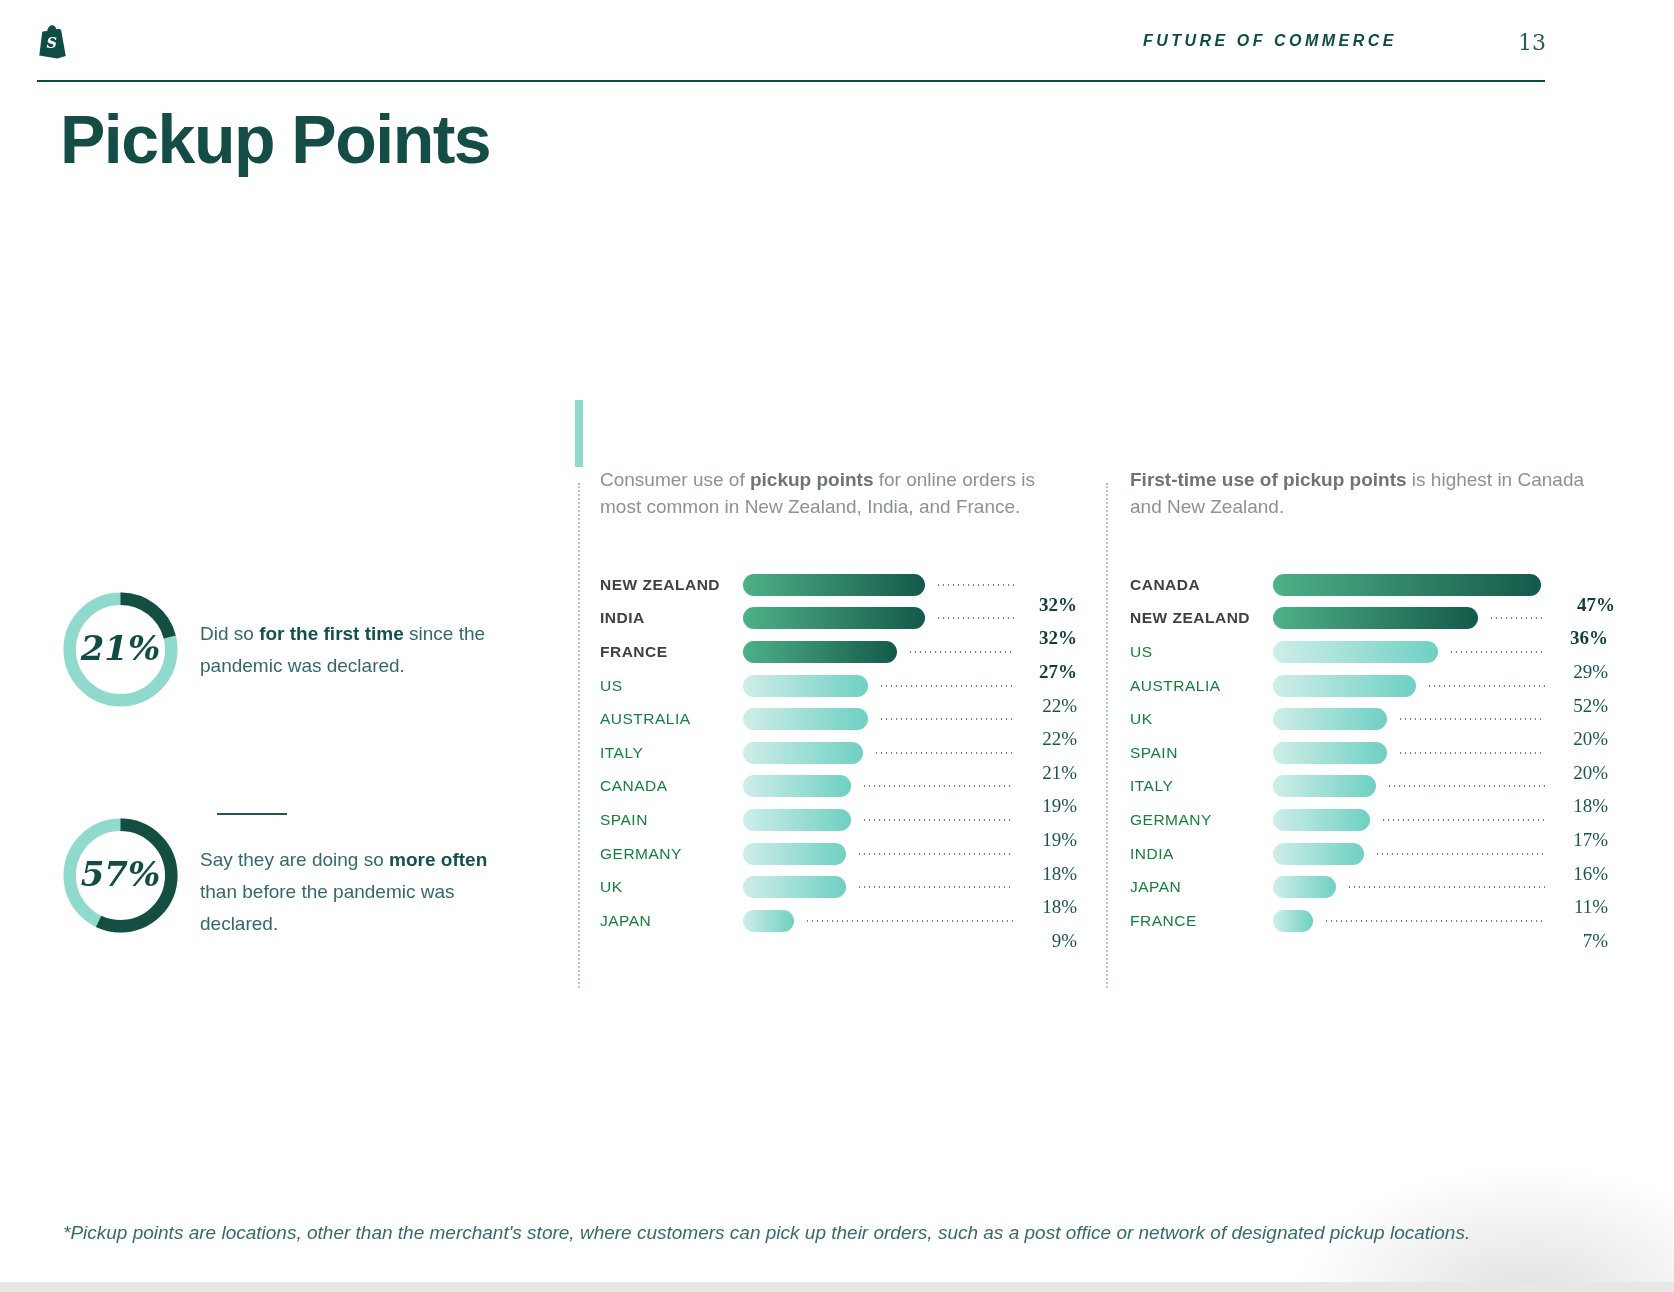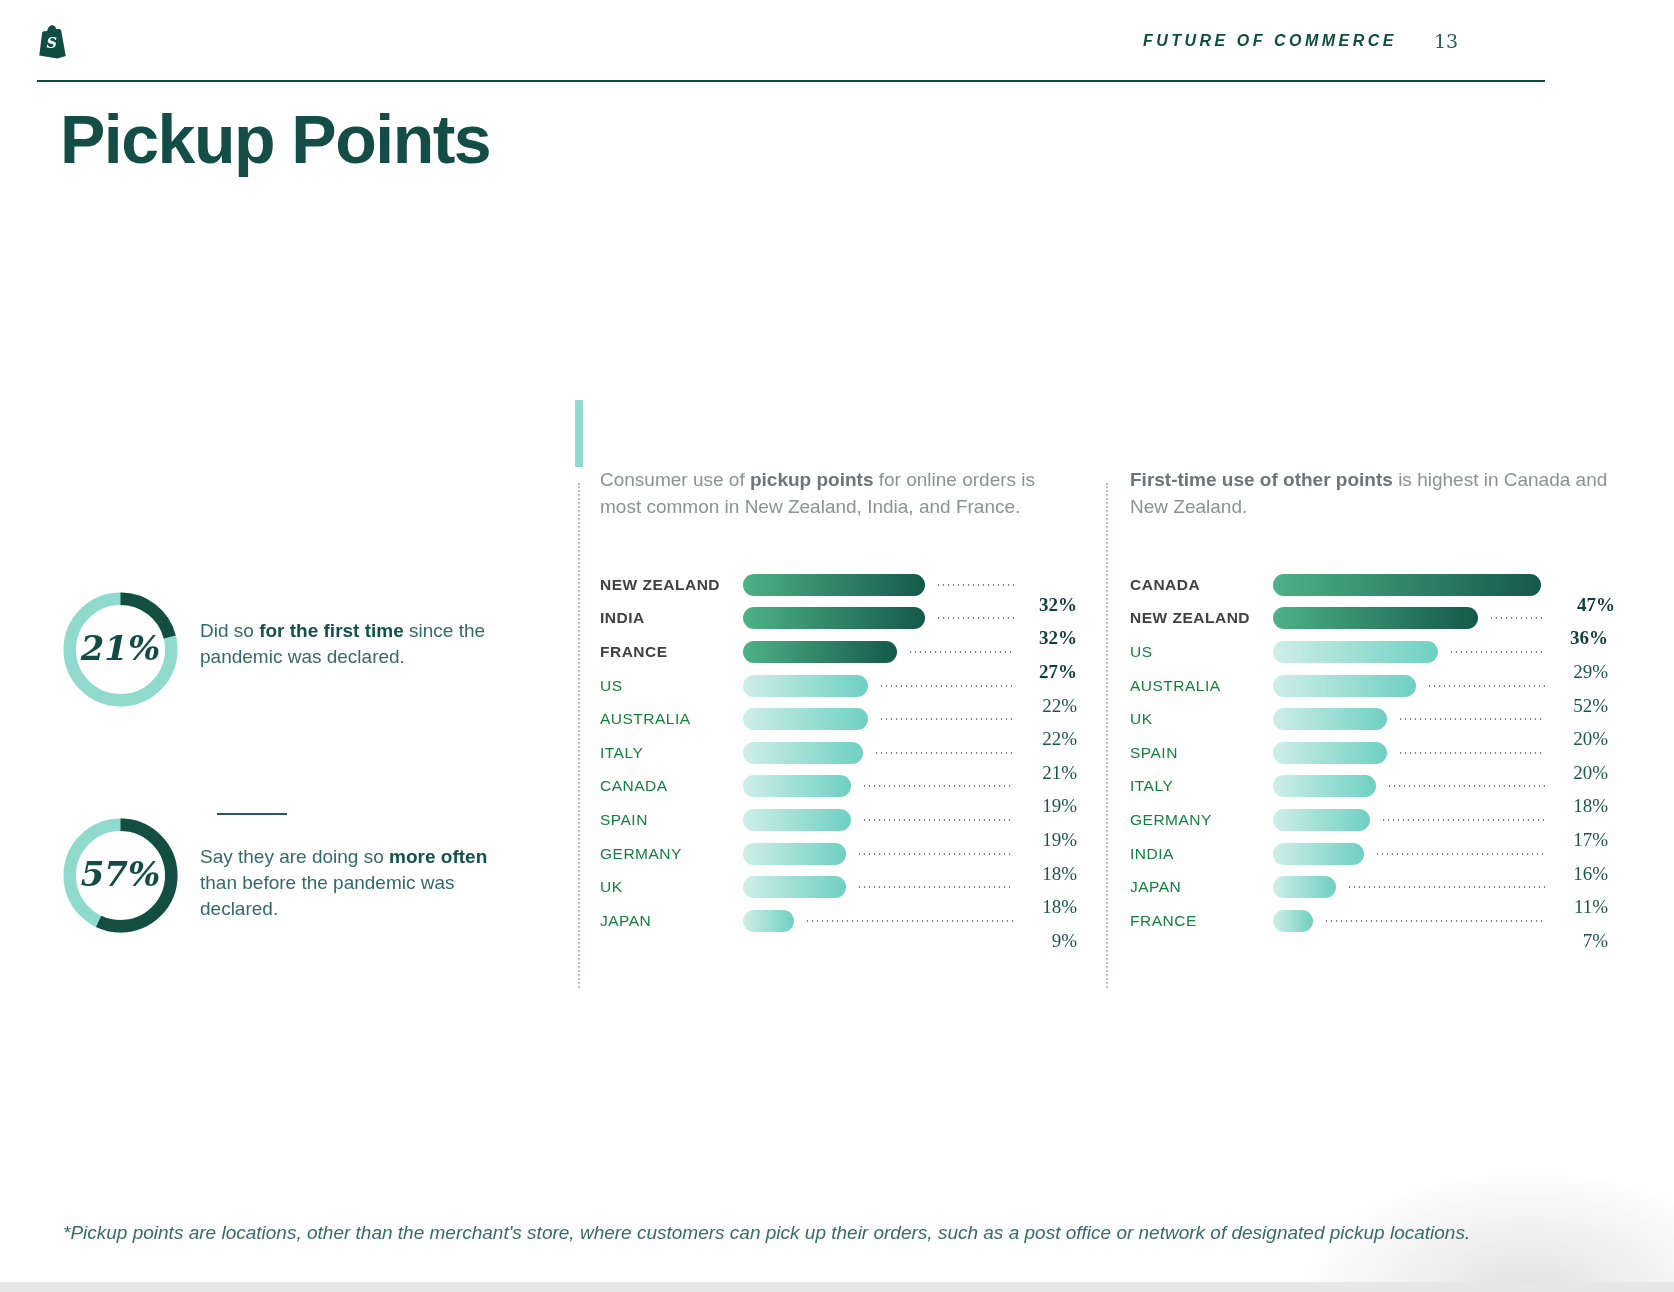--- a/index.html
+++ b/index.html
@@ -10,7 +10,7 @@
   .logo{position:absolute;left:37px;top:24px;}
   .brand{position:absolute;right:277px;top:32px;font-size:16px;font-weight:bold;font-style:italic;
          letter-spacing:3.5px;color:#0F4C44;}
-  .pagenum{position:absolute;left:1434px;top:30px;font-family:"DejaVu Serif",serif;font-size:19px;color:#2B5B55;}
+  .pagenum{position:absolute;left:1518px;top:30px;font-family:"DejaVu Serif",serif;font-size:22px;color:#2B5B55;}
   .header-rule{position:absolute;left:37px;top:80px;width:1508px;height:2px;background:#0E4A42;}
 
   

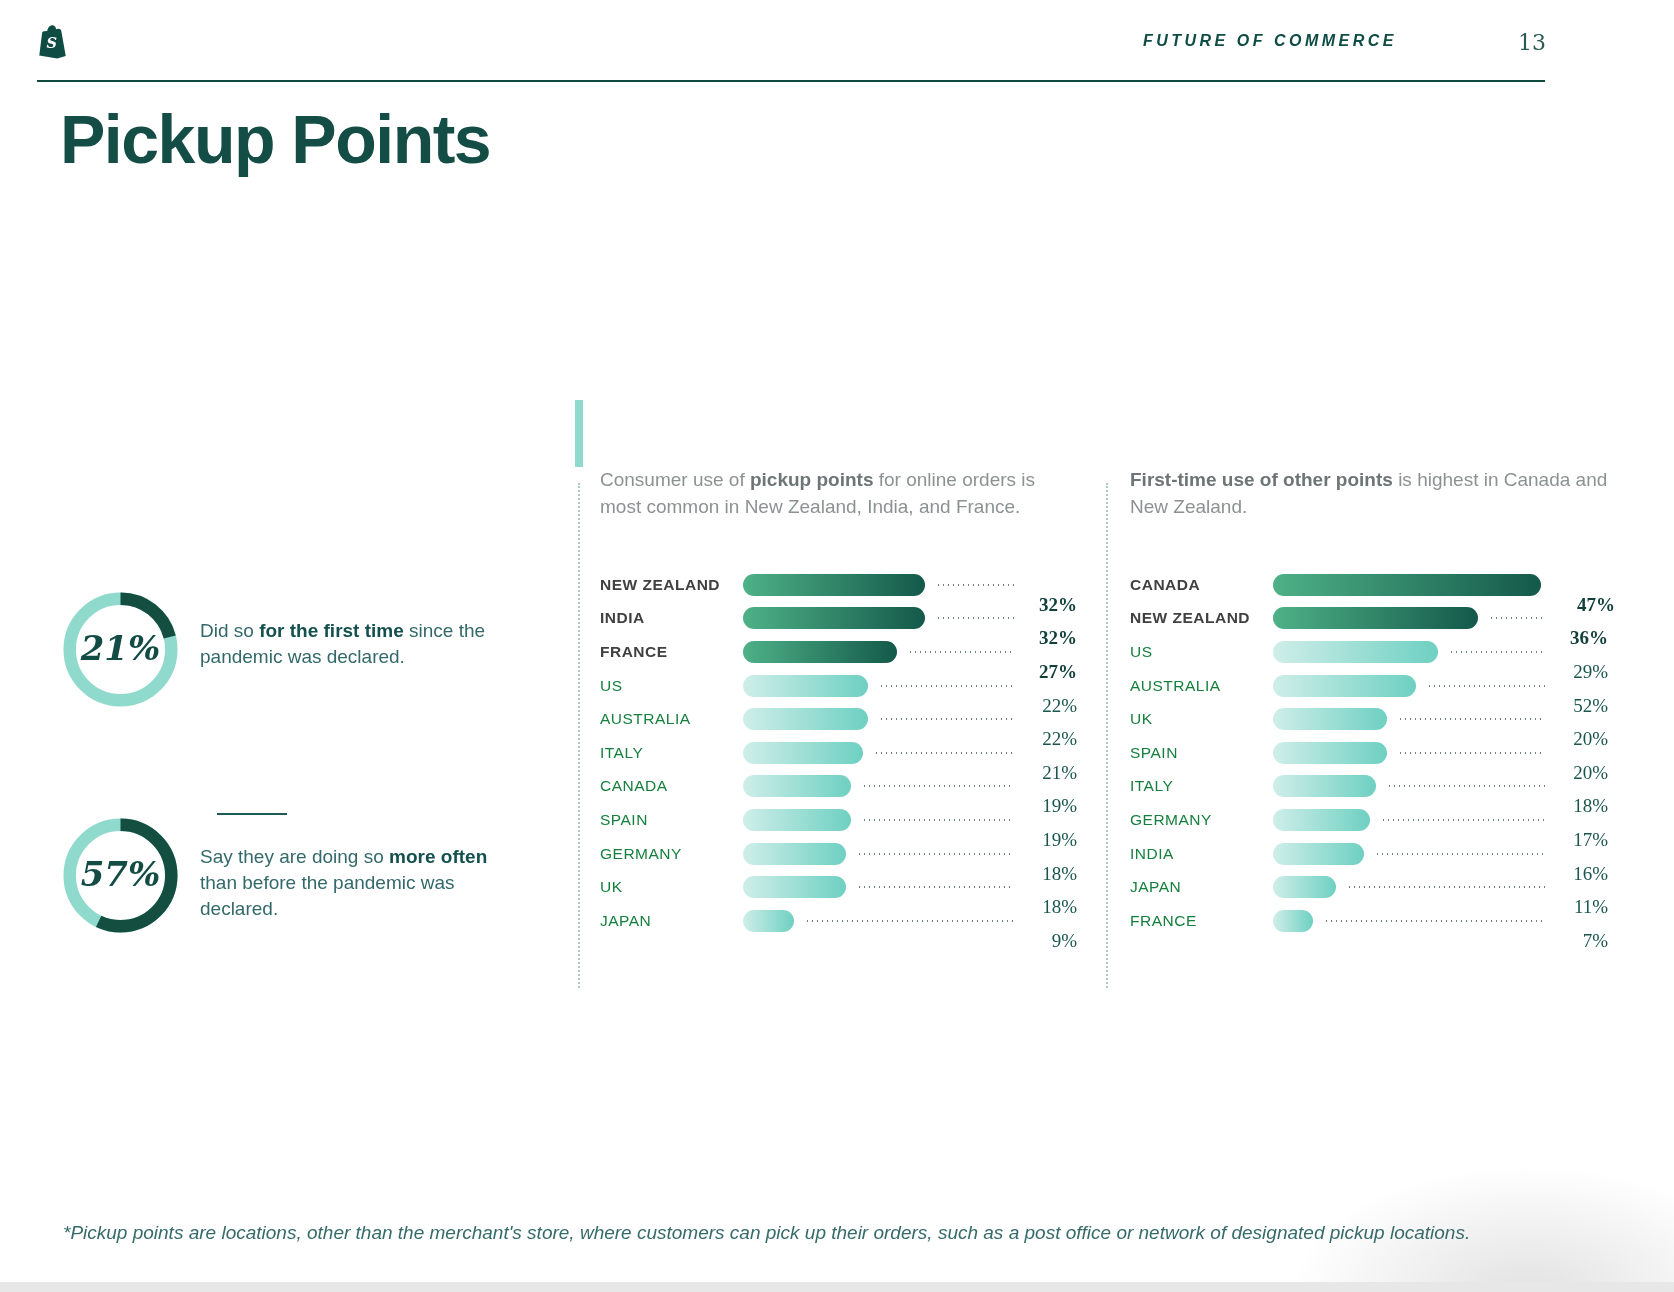--- a/index.html
+++ b/index.html
@@ -179,7 +179,7 @@
   </div>
 
   <div class="chart chart-b">
-    <p class="intro"><span></span><strong>First-time use of other points</strong><span> is highest in Canada and New Zealand.</span></p>
+    <p class="intro"><span></span><strong>First-time use of pickup points</strong><span> is highest in Canada and New Zealand.</span></p>
     <div class="rows">
         <div class="row hl">
           <span class="country">CANADA</span>

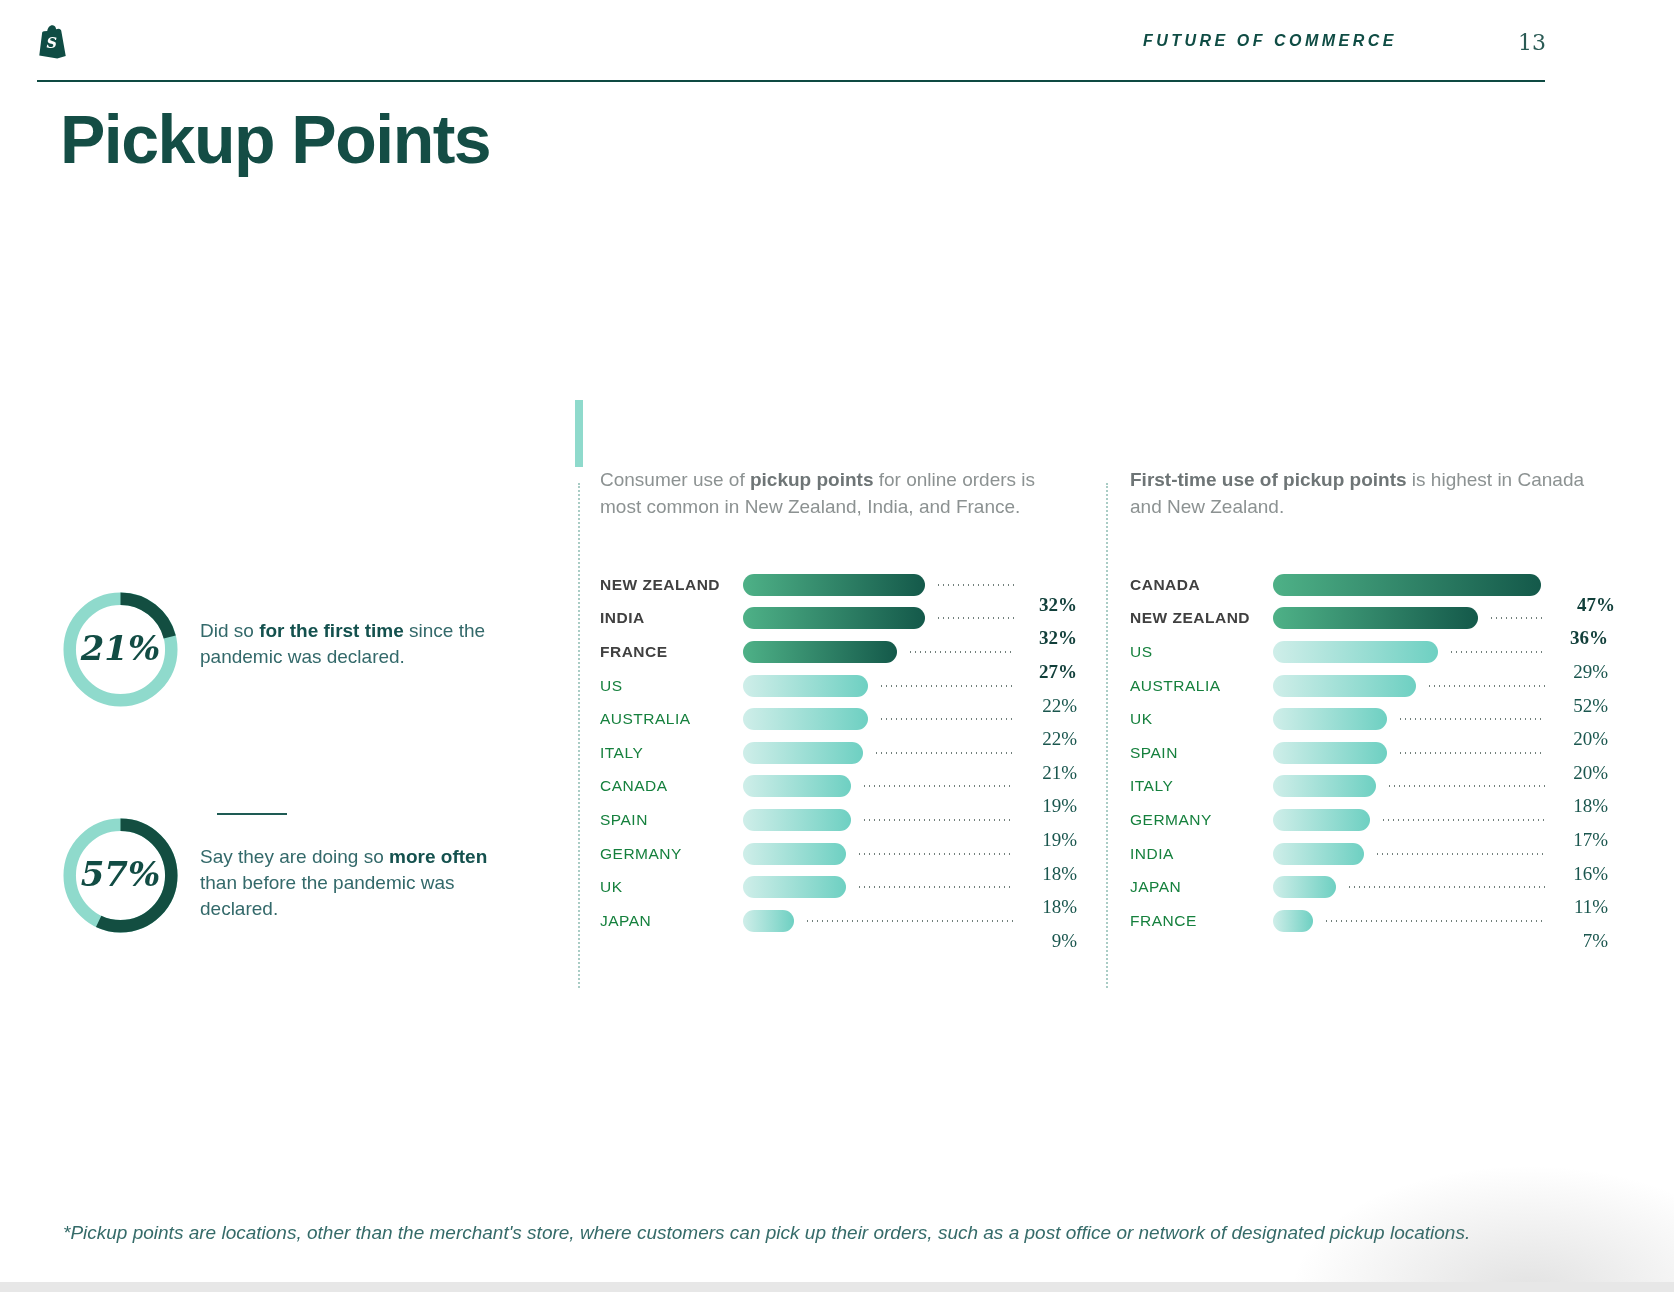--- a/index.html
+++ b/index.html
@@ -29,7 +29,7 @@
   .donut-label{position:absolute;left:0;top:36px;width:115px;text-align:center;
                font-family:"DejaVu Serif",serif;font-weight:bold;font-style:italic;
                font-size:34px;color:#124C44;}
-  .stat-text{position:absolute;left:137px;top:26px;width:310px;margin:0;font-size:19px;line-height:26px;
+  .stat-text{position:absolute;left:137px;top:26px;width:310px;margin:0;font-size:19px;line-height:32px;
              color:#33696A;}
   .stat-text strong{color:#14514E;}
   .stat-divider{position:absolute;left:217px;top:813px;width:70px;height:0;border-top:2px solid #1E5B54;}

